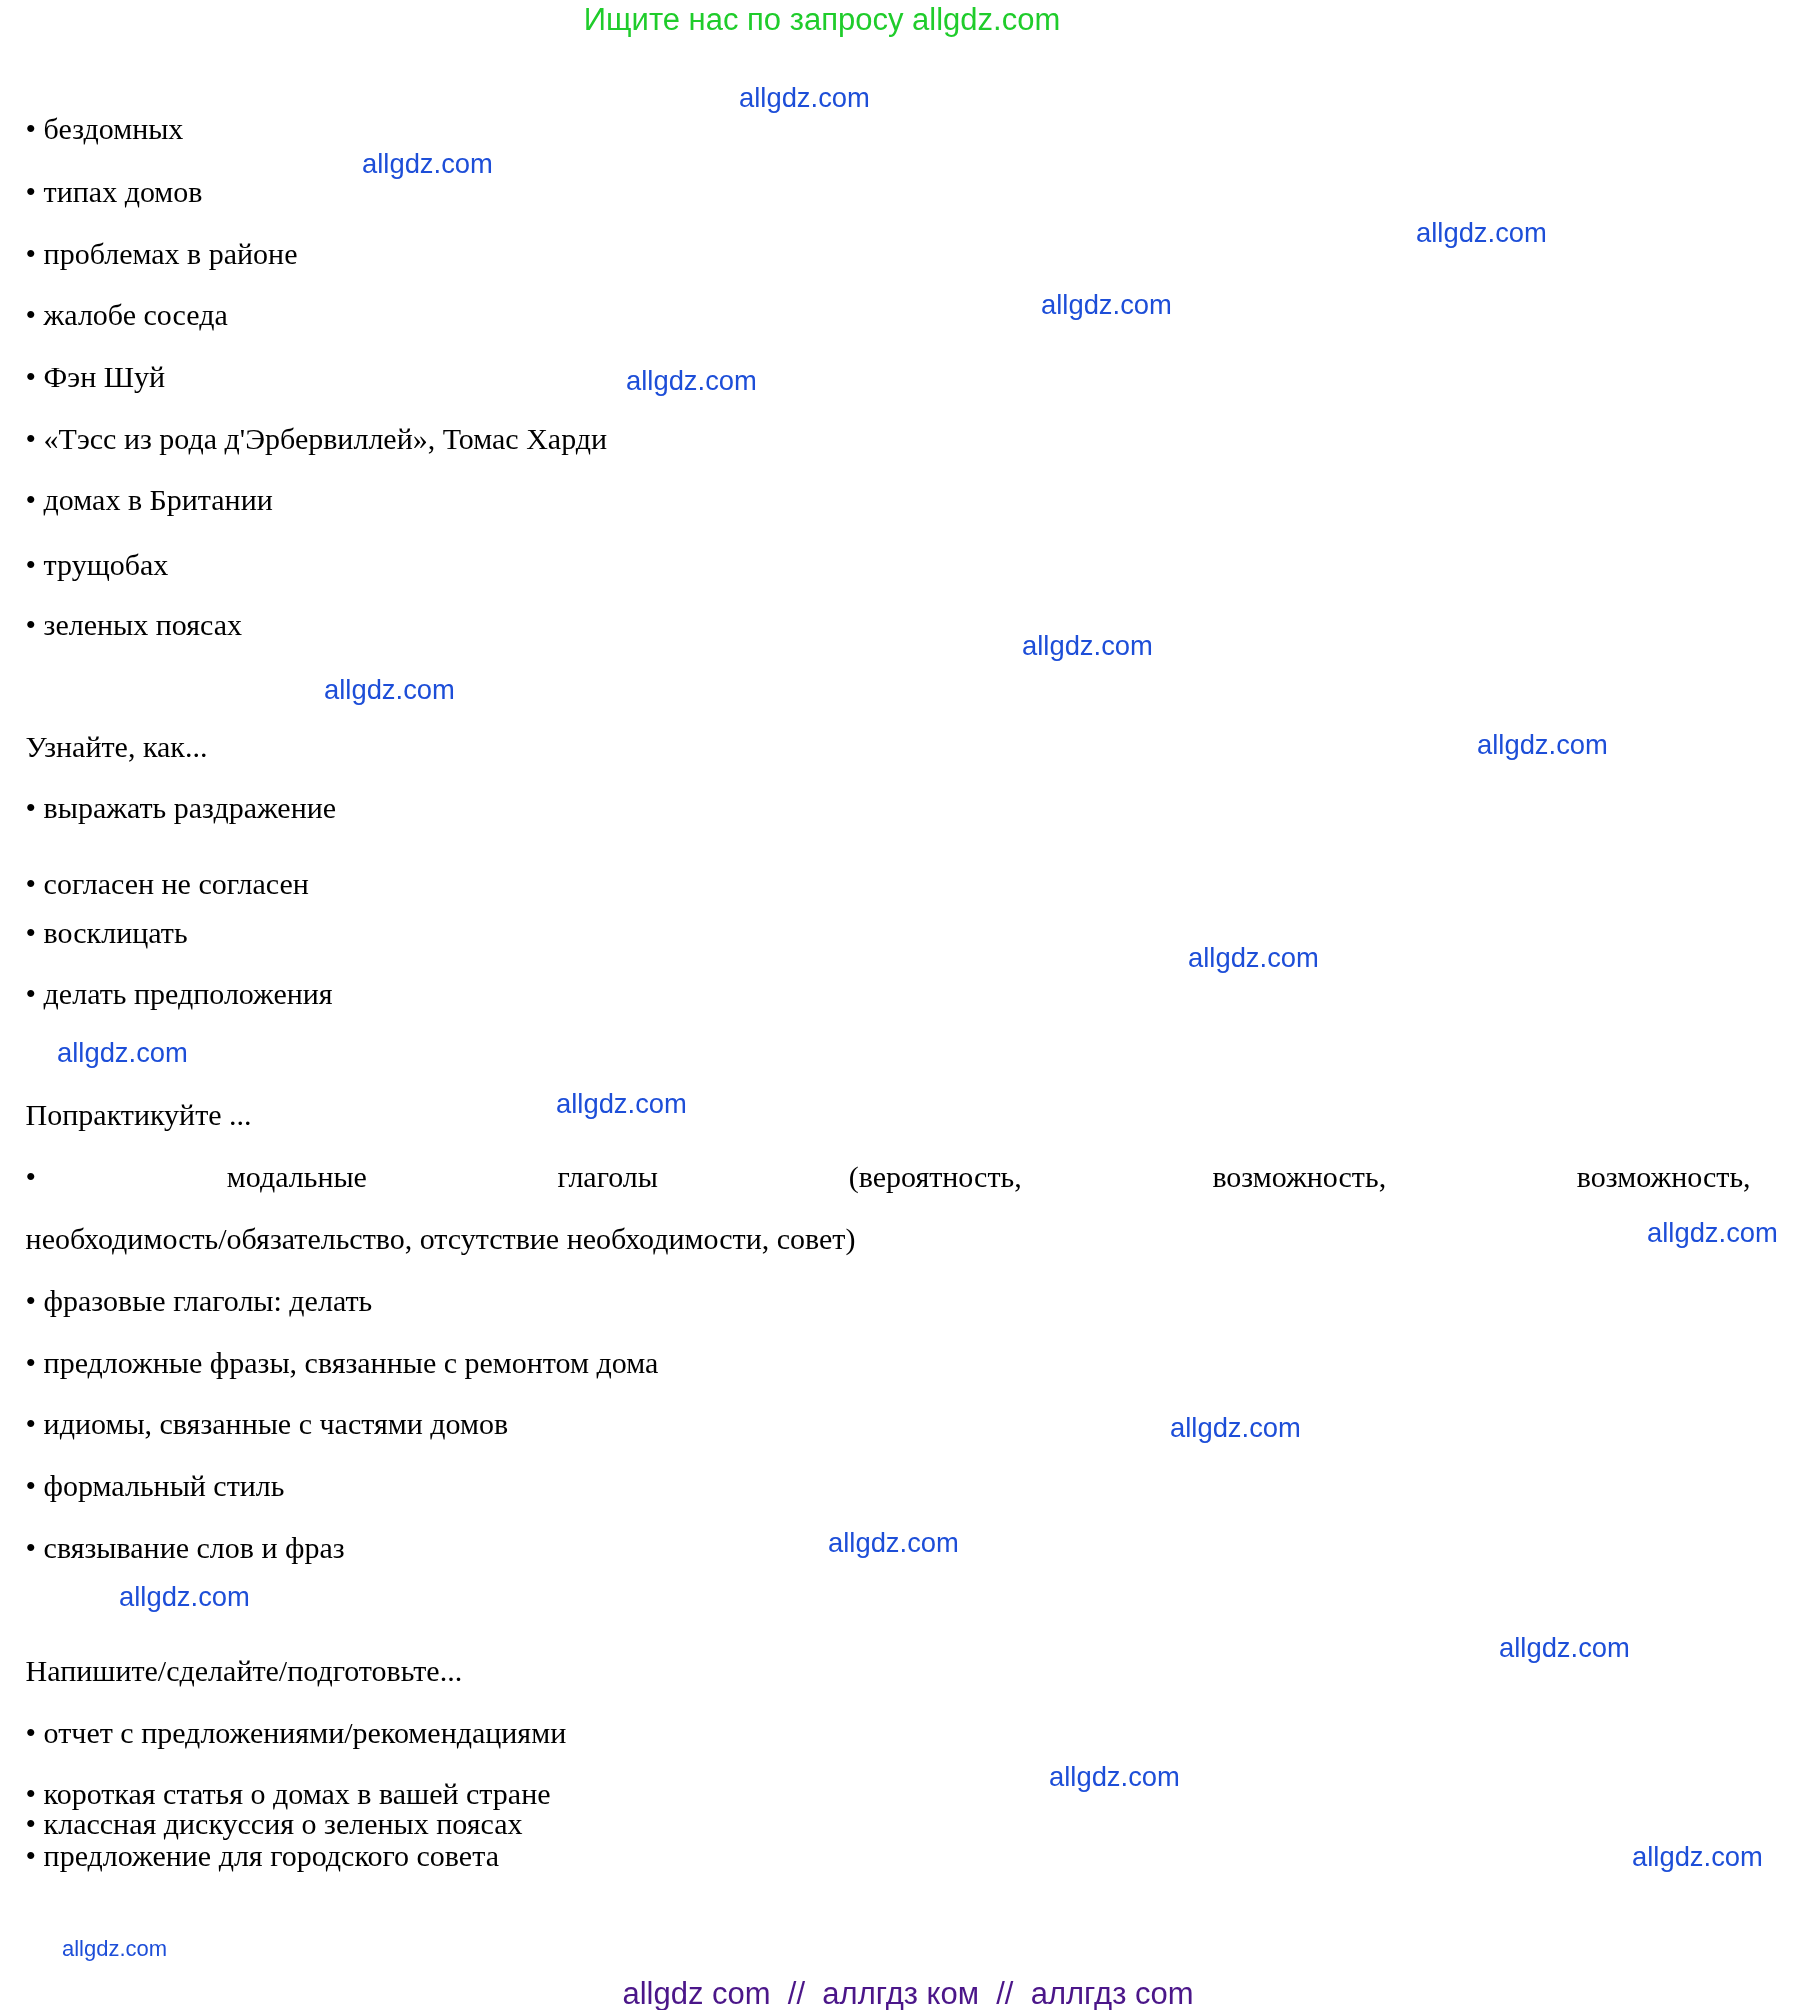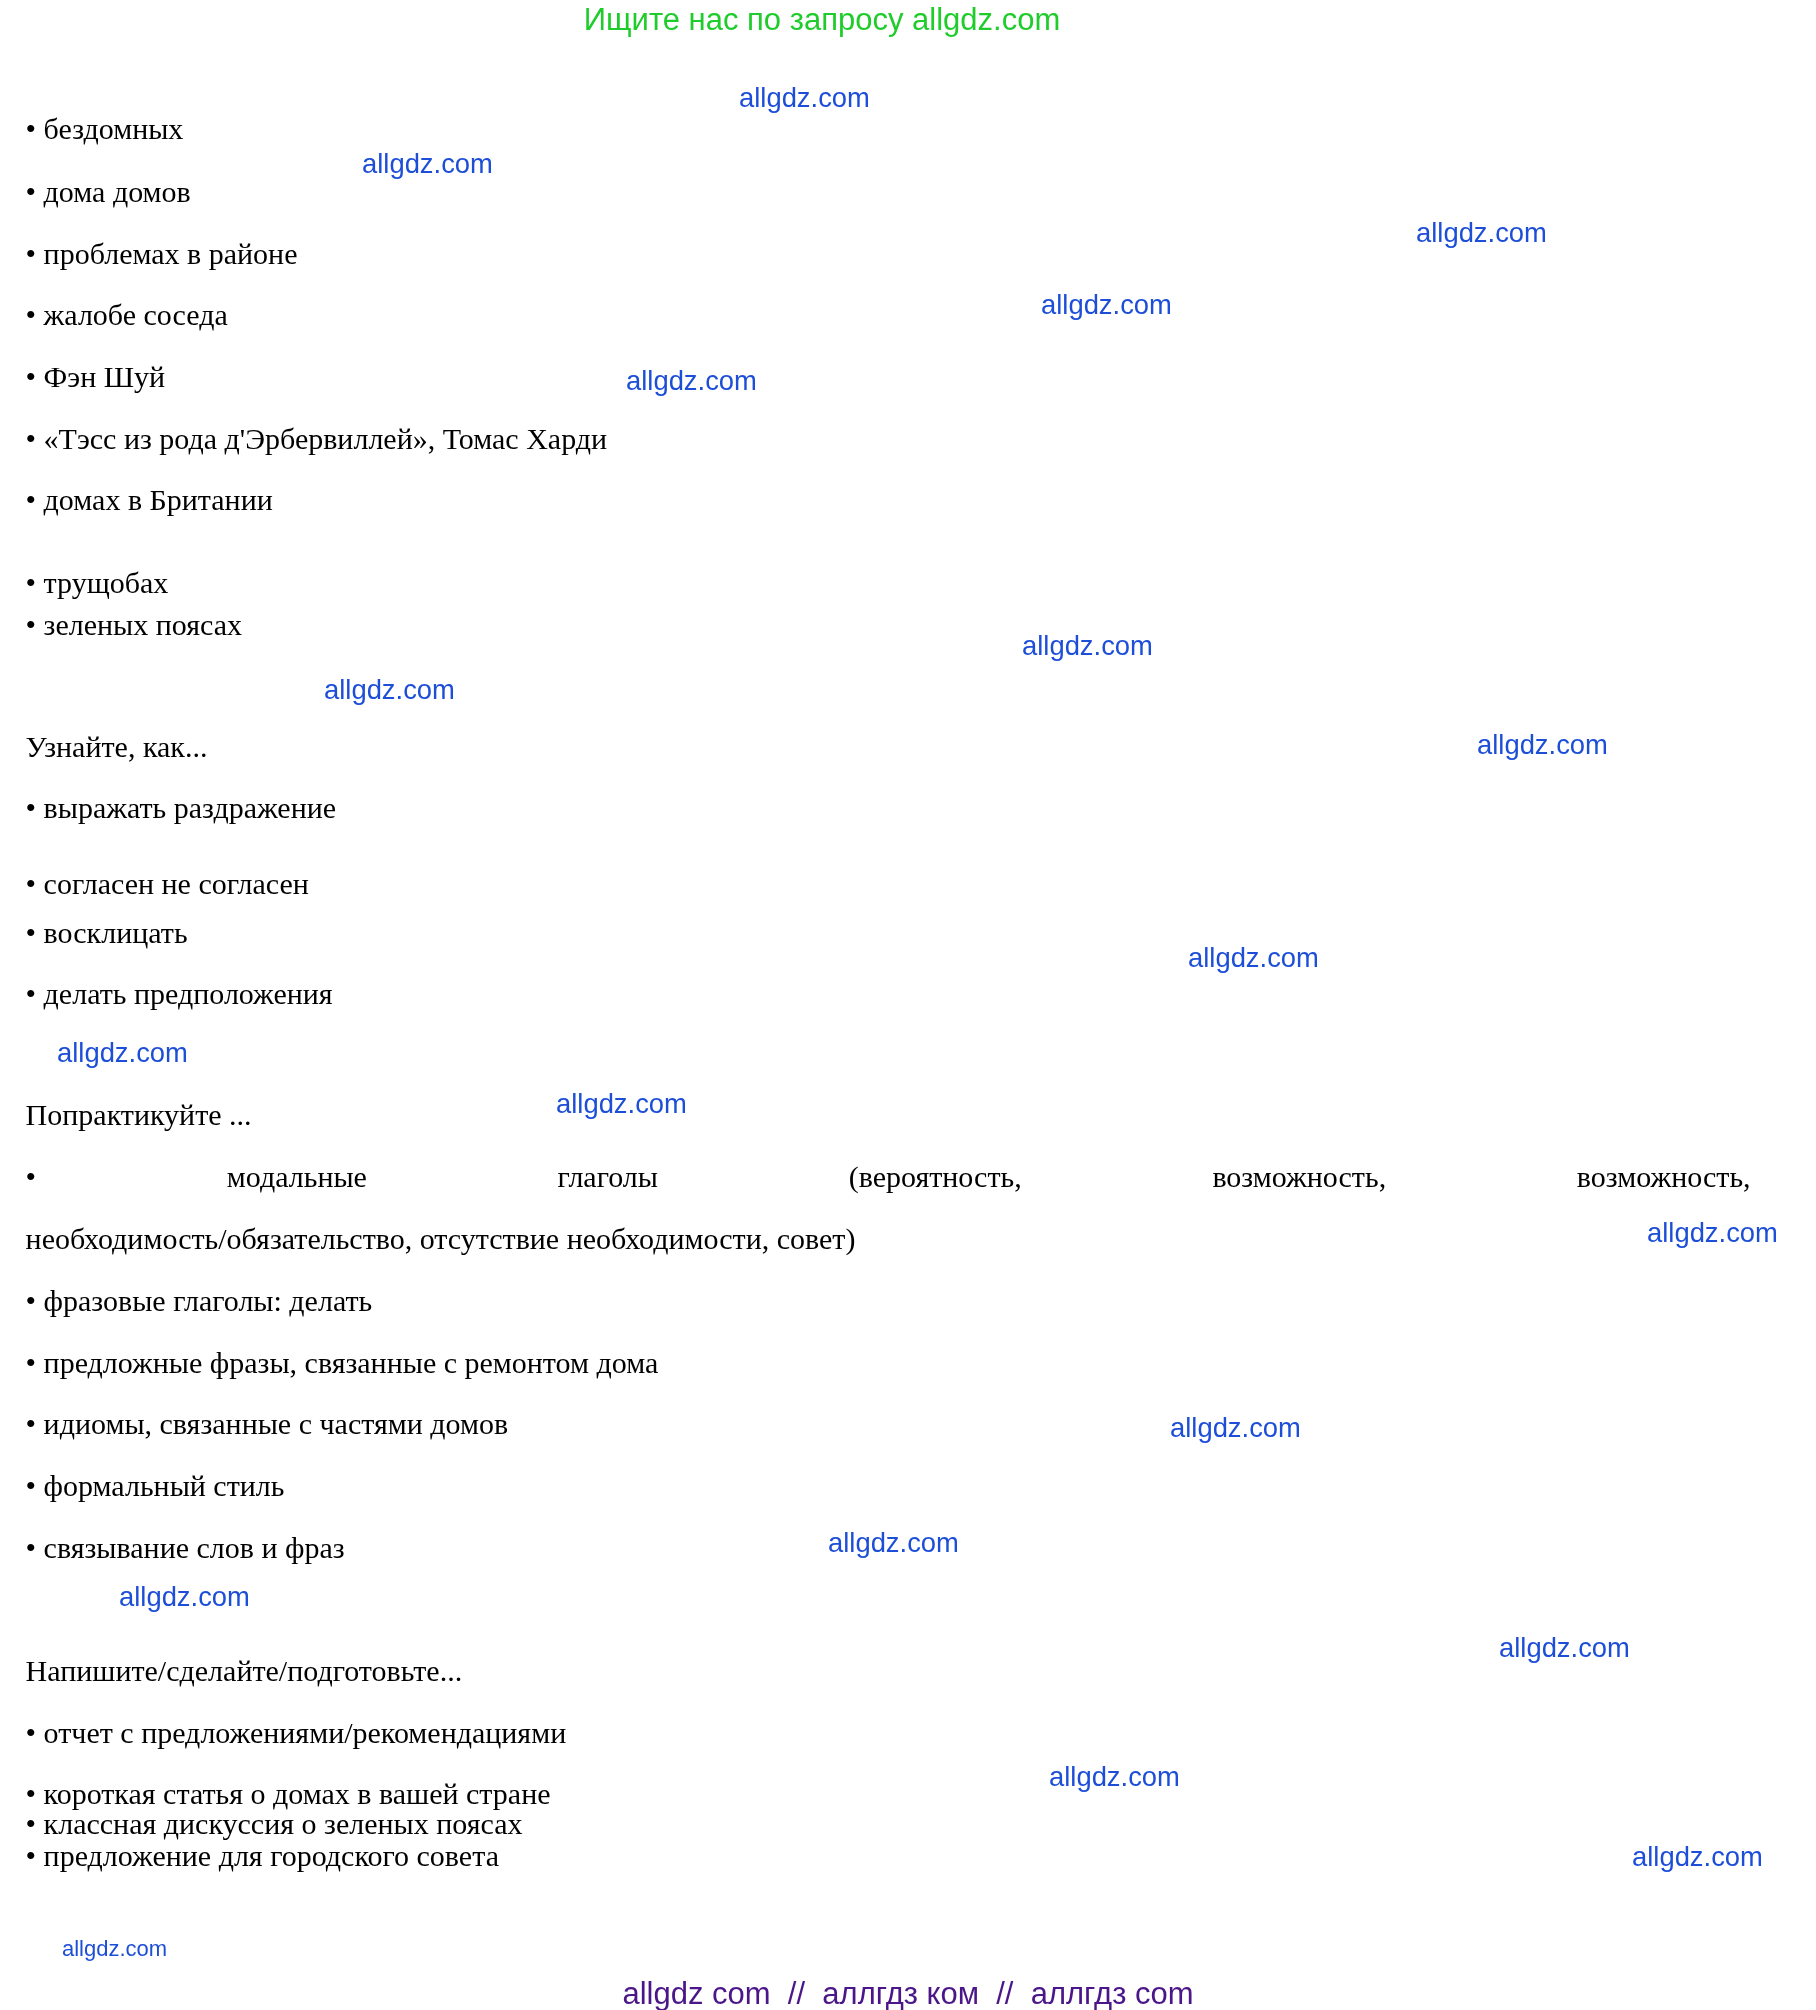--- a/index.html
+++ b/index.html
@@ -20,7 +20,7 @@
 <div class="top-banner">Ищите нас по запросу allgdz.com</div>
 
 <div class="line" style="top:101px">• бездомных</div>
-<div class="line" style="top:164px">• дома домов</div>
+<div class="line" style="top:164px">• типах домов</div>
 <div class="line" style="top:226px">• проблемах в районе</div>
 <div class="line" style="top:287px">• жалобе соседа</div>
 <div class="line" style="top:349px">• Фэн Шуй</div>

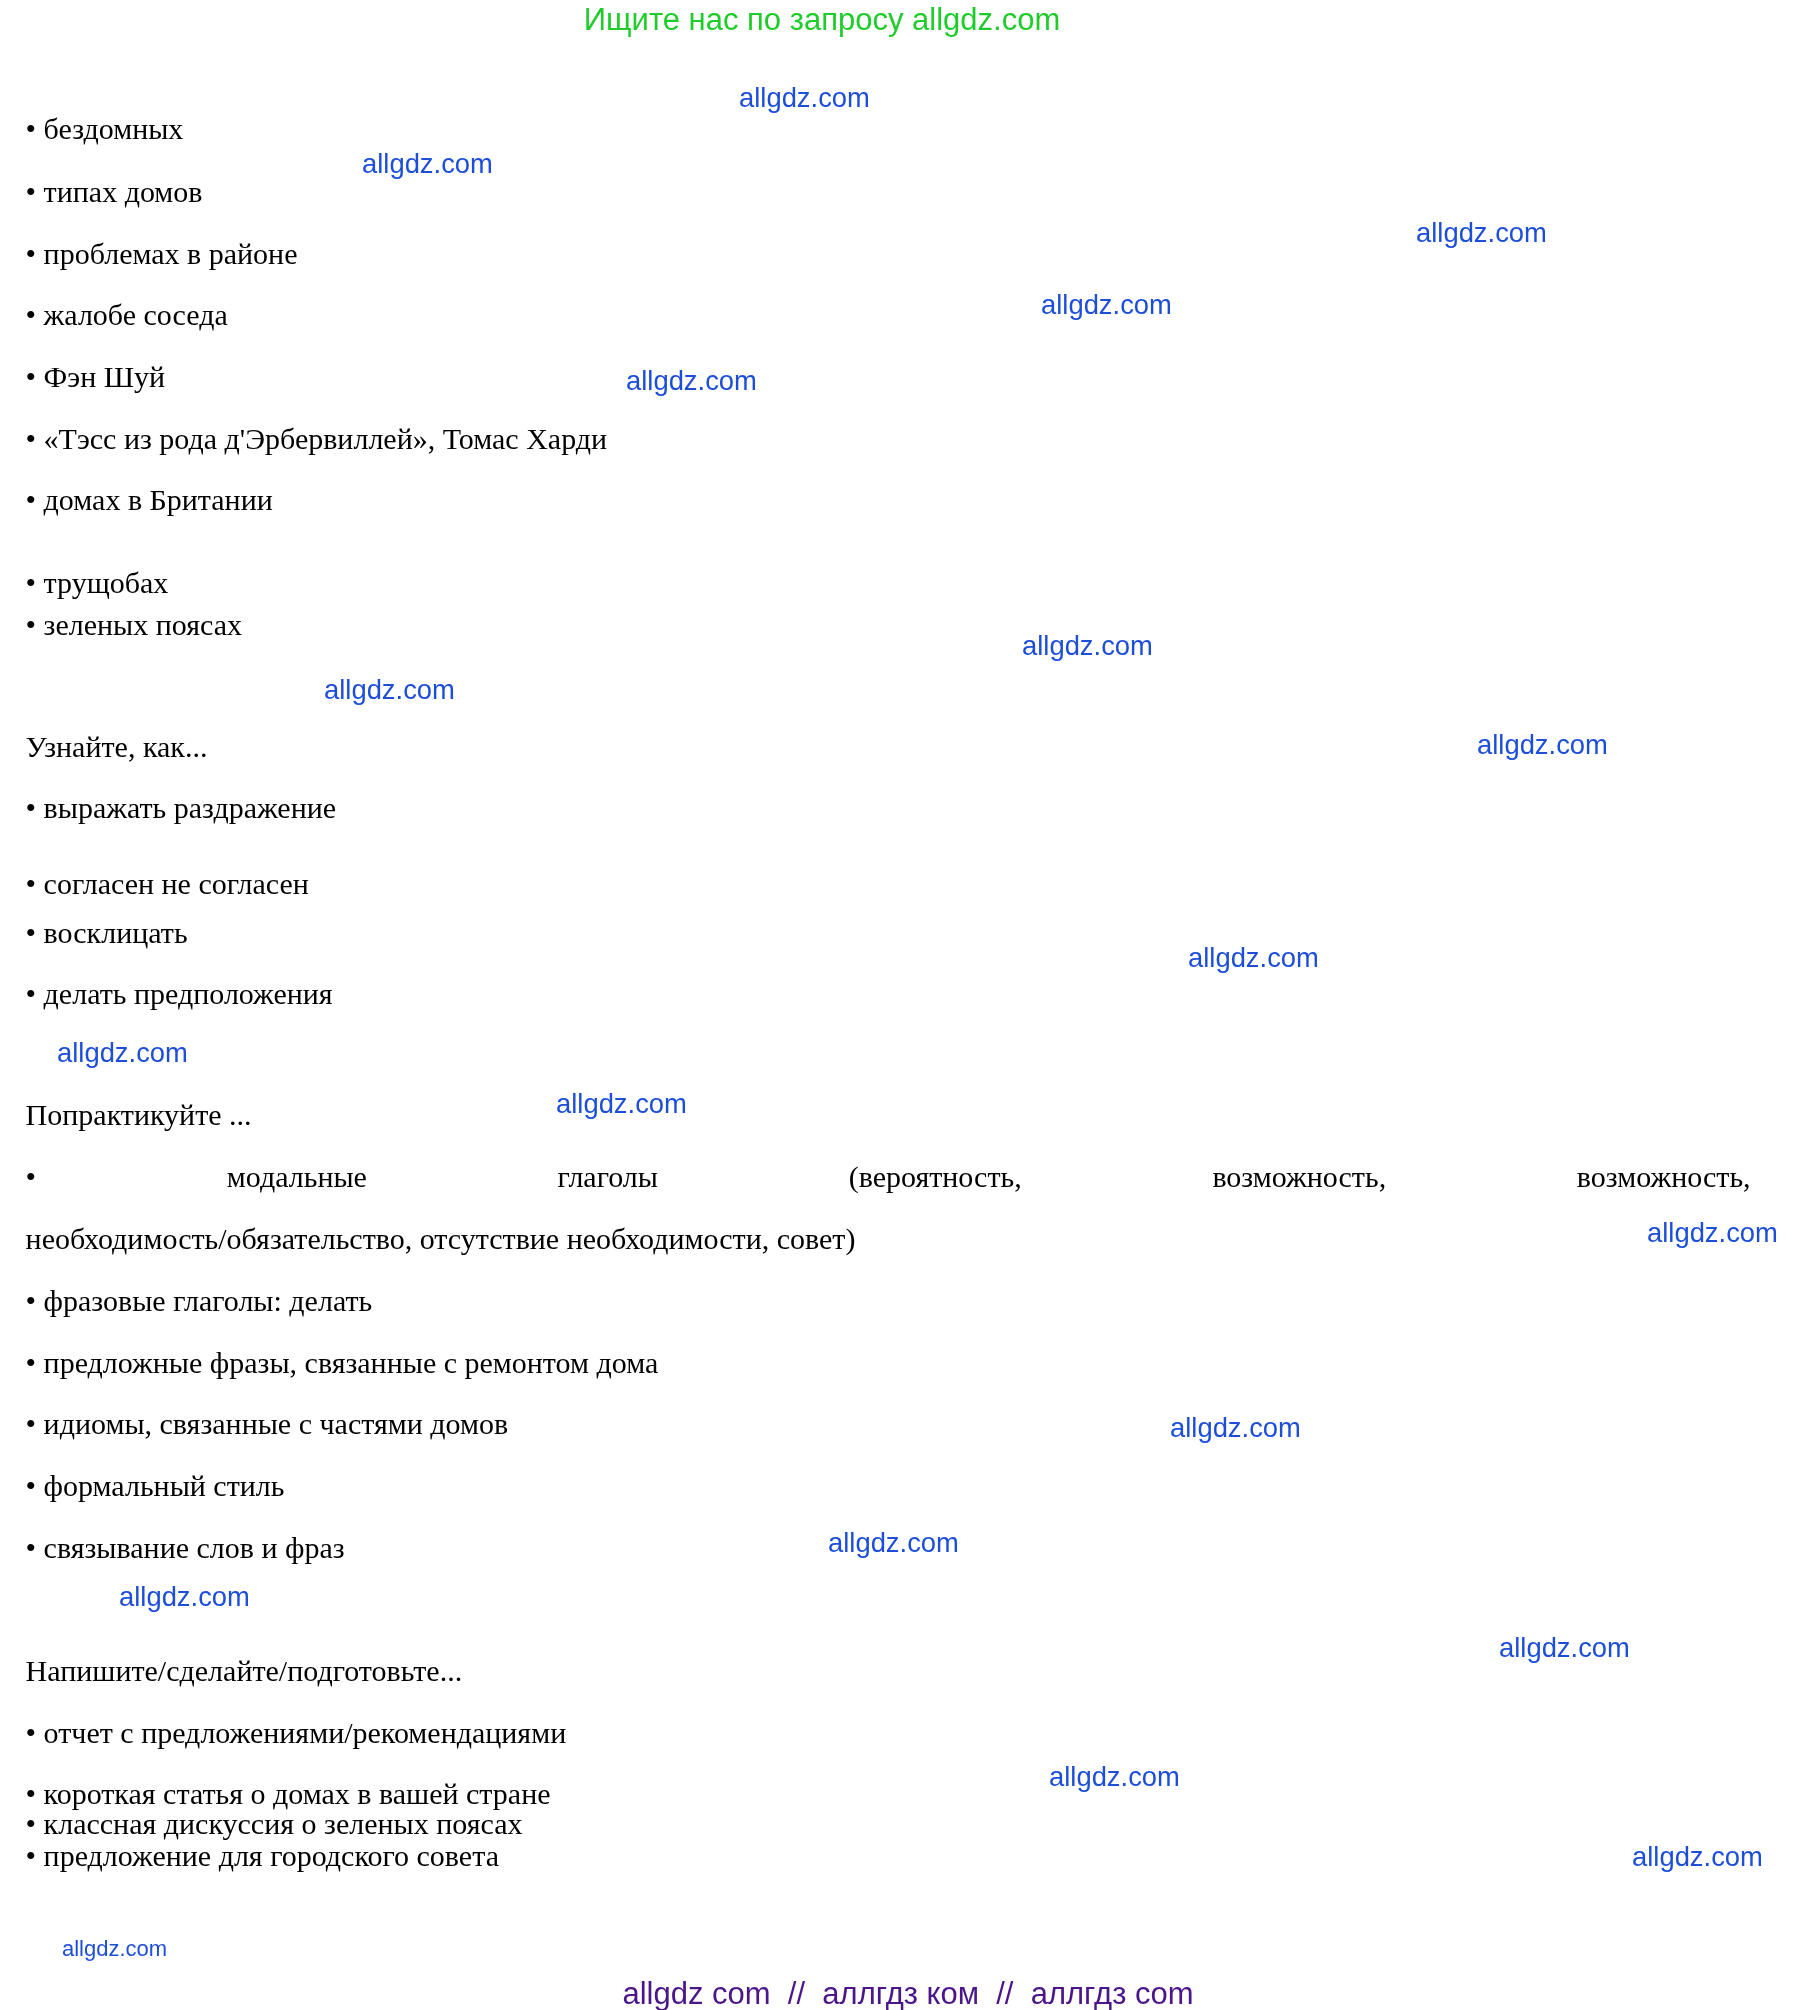--- a/index.html
+++ b/index.html
@@ -26,7 +26,7 @@
 <div class="line" style="top:349px">• Фэн Шуй</div>
 <div class="line" style="top:411px">• «Тэсс из рода д'Эрбервиллей», Томас Харди</div>
 <div class="line" style="top:472px">• домах в Британии</div>
-<div class="line" style="top:555px">• трущобах</div>
+<div class="line" style="top:537px">• трущобах</div>
 <div class="line" style="top:597px">• зеленых поясах</div>
 
 <div class="line" style="top:719px">Узнайте, как...</div>

